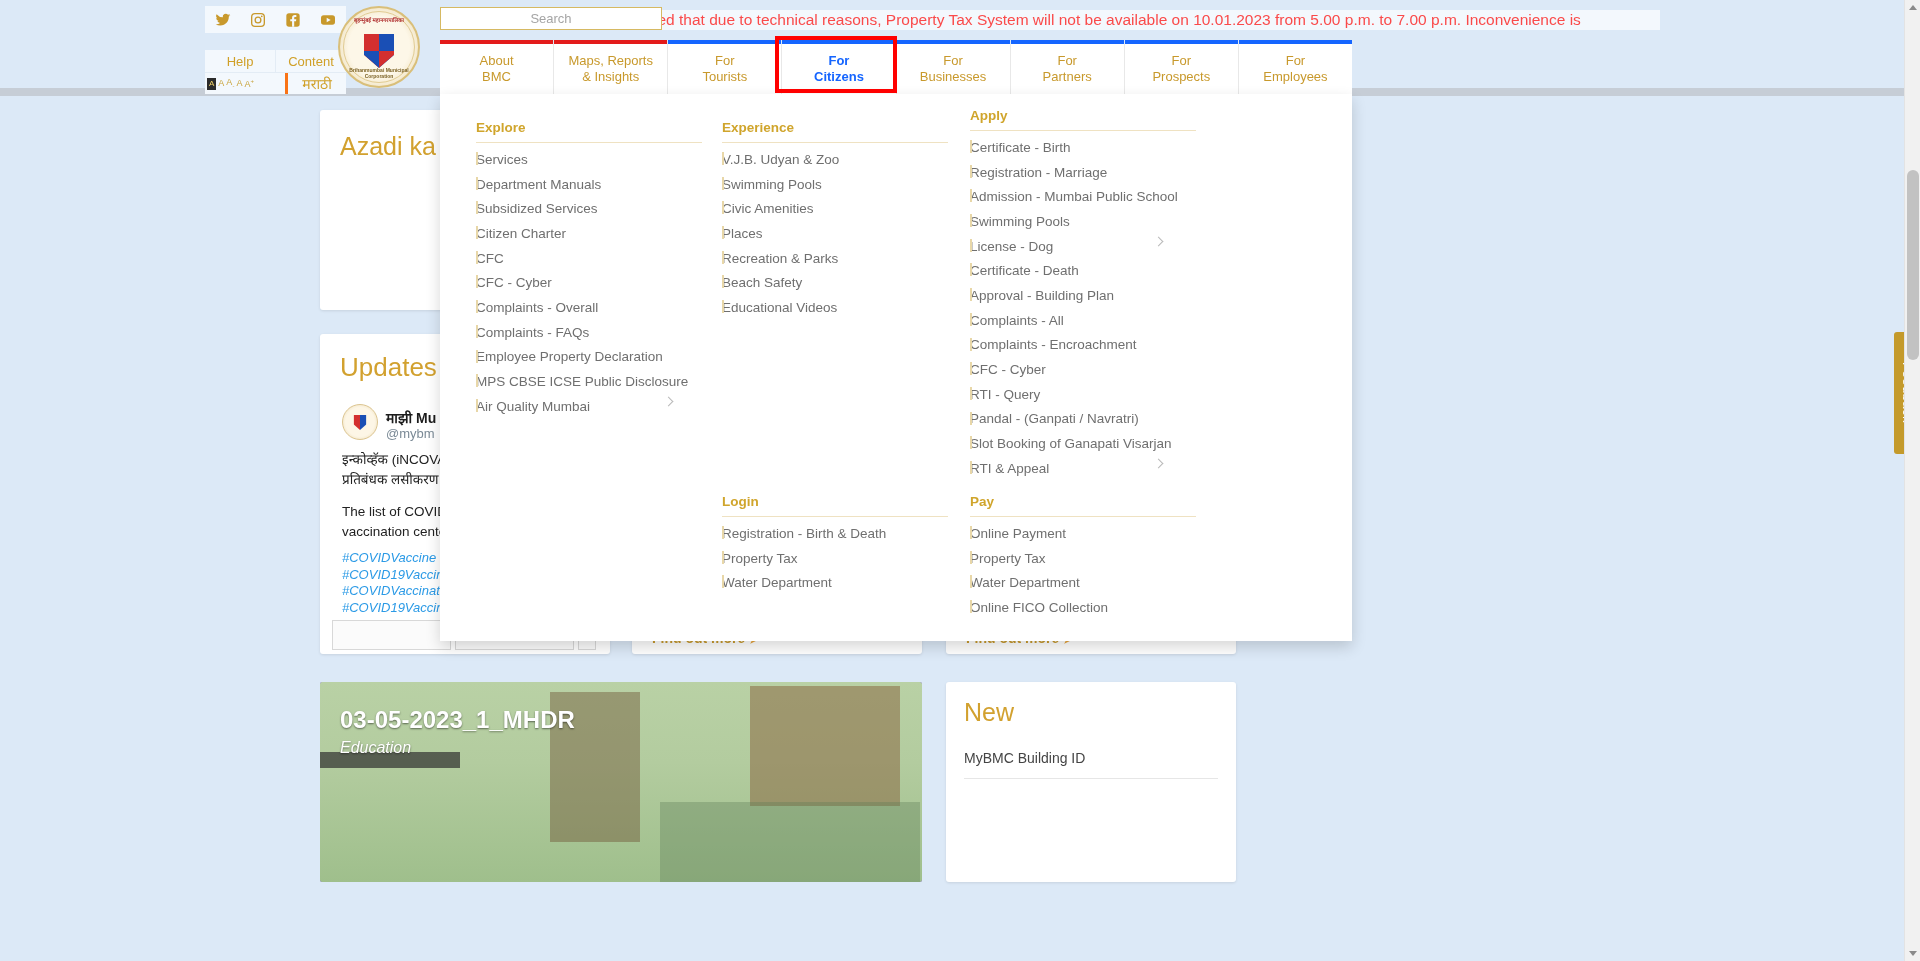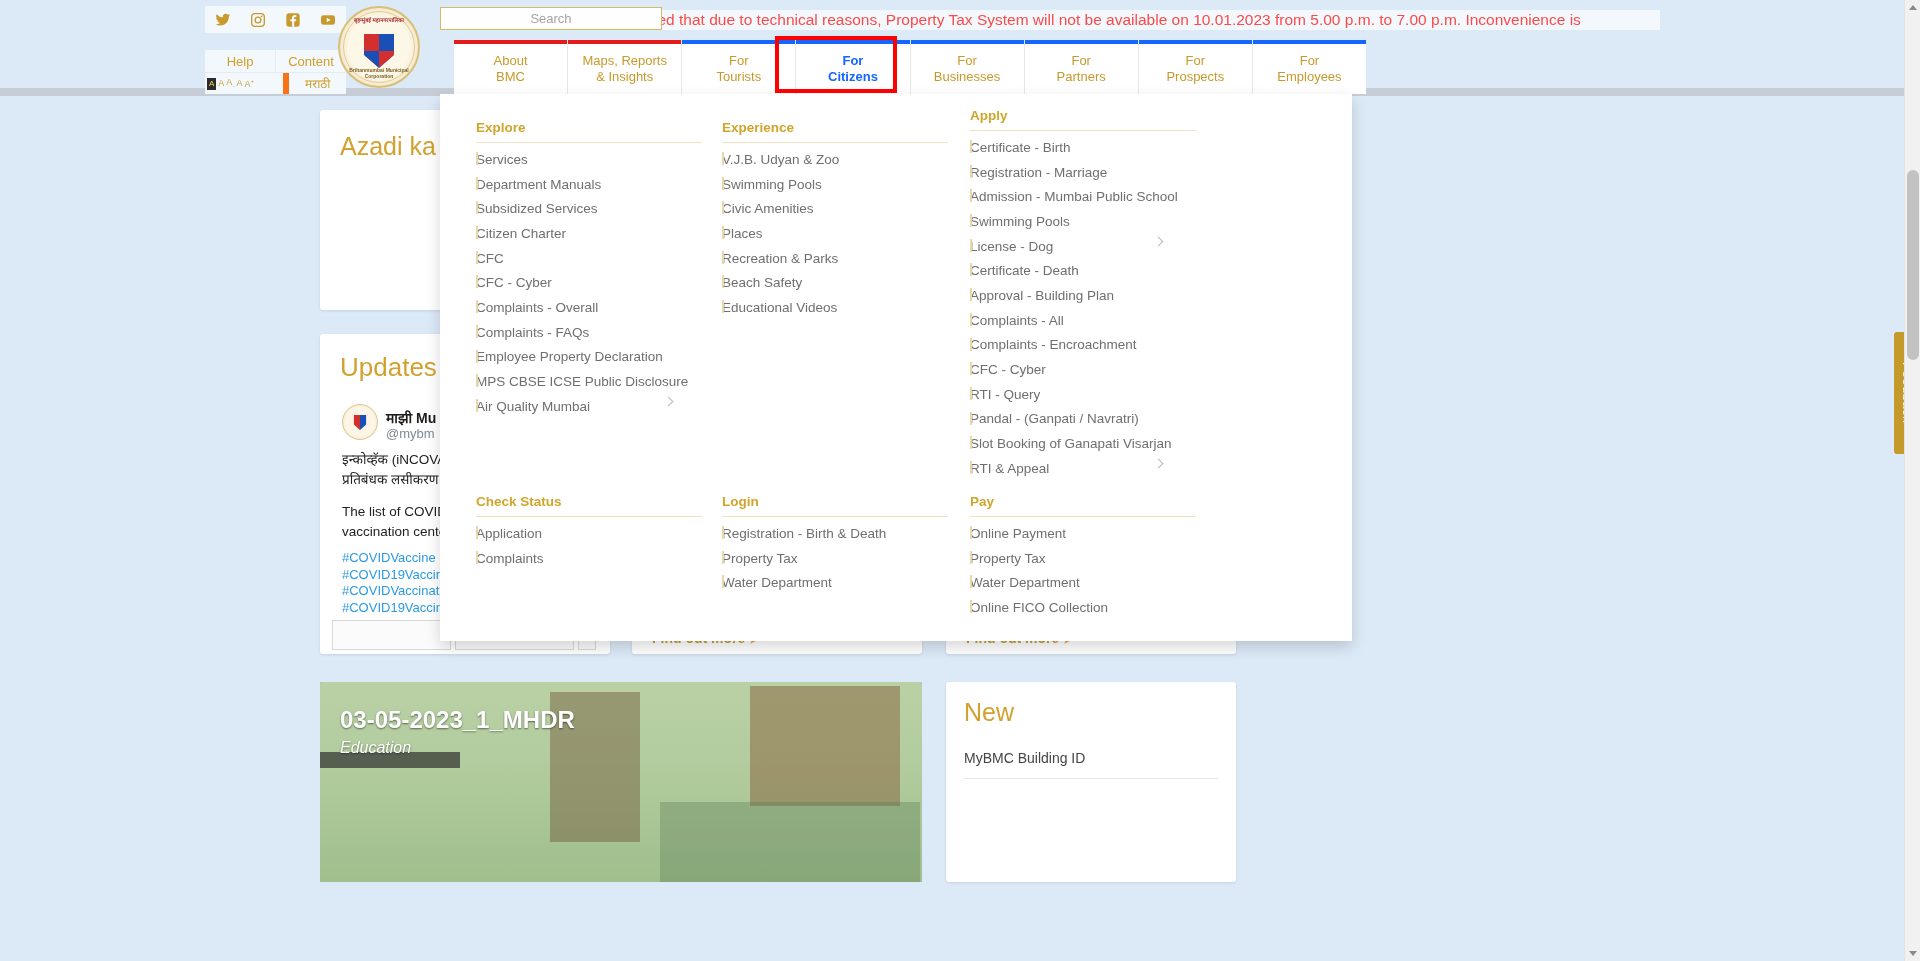--- a/index.html
+++ b/index.html
@@ -105,7 +105,7 @@
   
   .navbar {
     position: absolute; left: 440px; top: 44px; width: 912px; height: 50px;
-    background: #fff; display: flex; margin-left: 14px;
+    background: #fff; display: flex;
   }
   .navitem {
     flex: 1; position: relative;

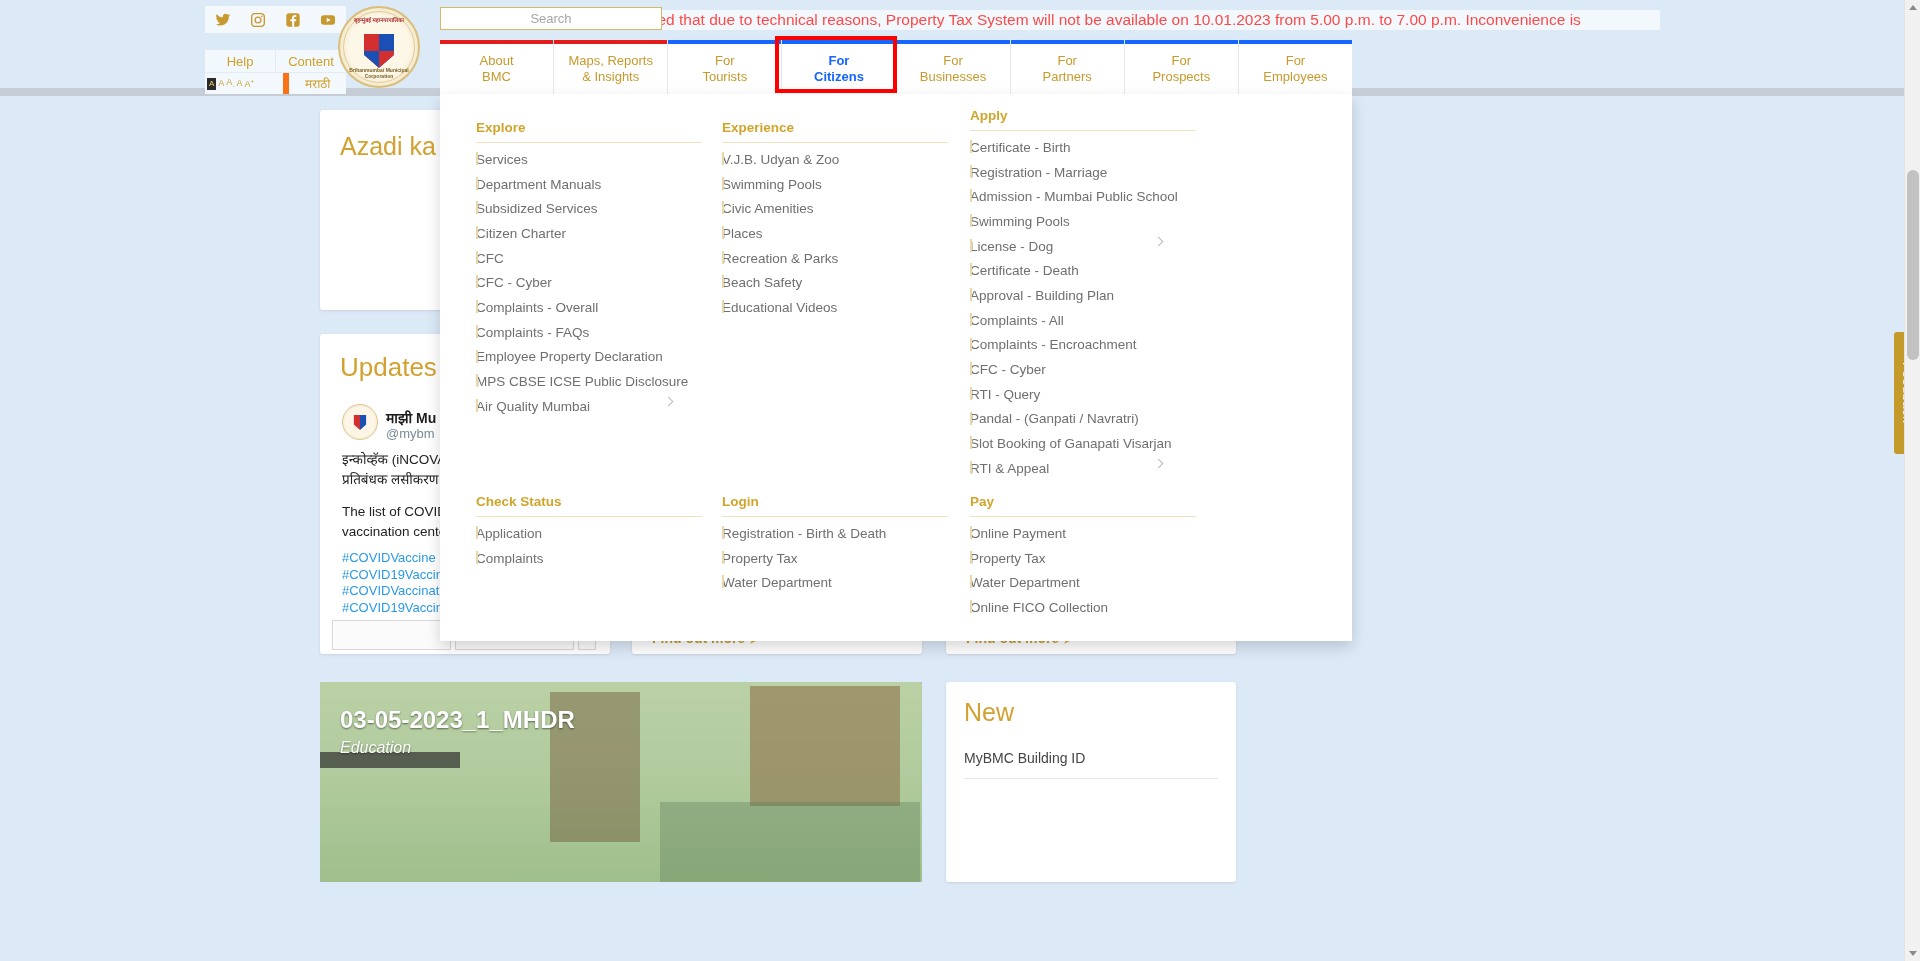--- a/index.html
+++ b/index.html
@@ -52,7 +52,7 @@
   .fsz sub, .fsz sup { font-size: 6px; }
   .marathi {
     flex: 1; display: flex; align-items: center; justify-content: center;
-    color: #d0a028; border-left: 6px solid #f97316; font-size: 12px;
+    color: #d0a028; border-left: 3px solid #f97316; font-size: 14px;
   }
 
   

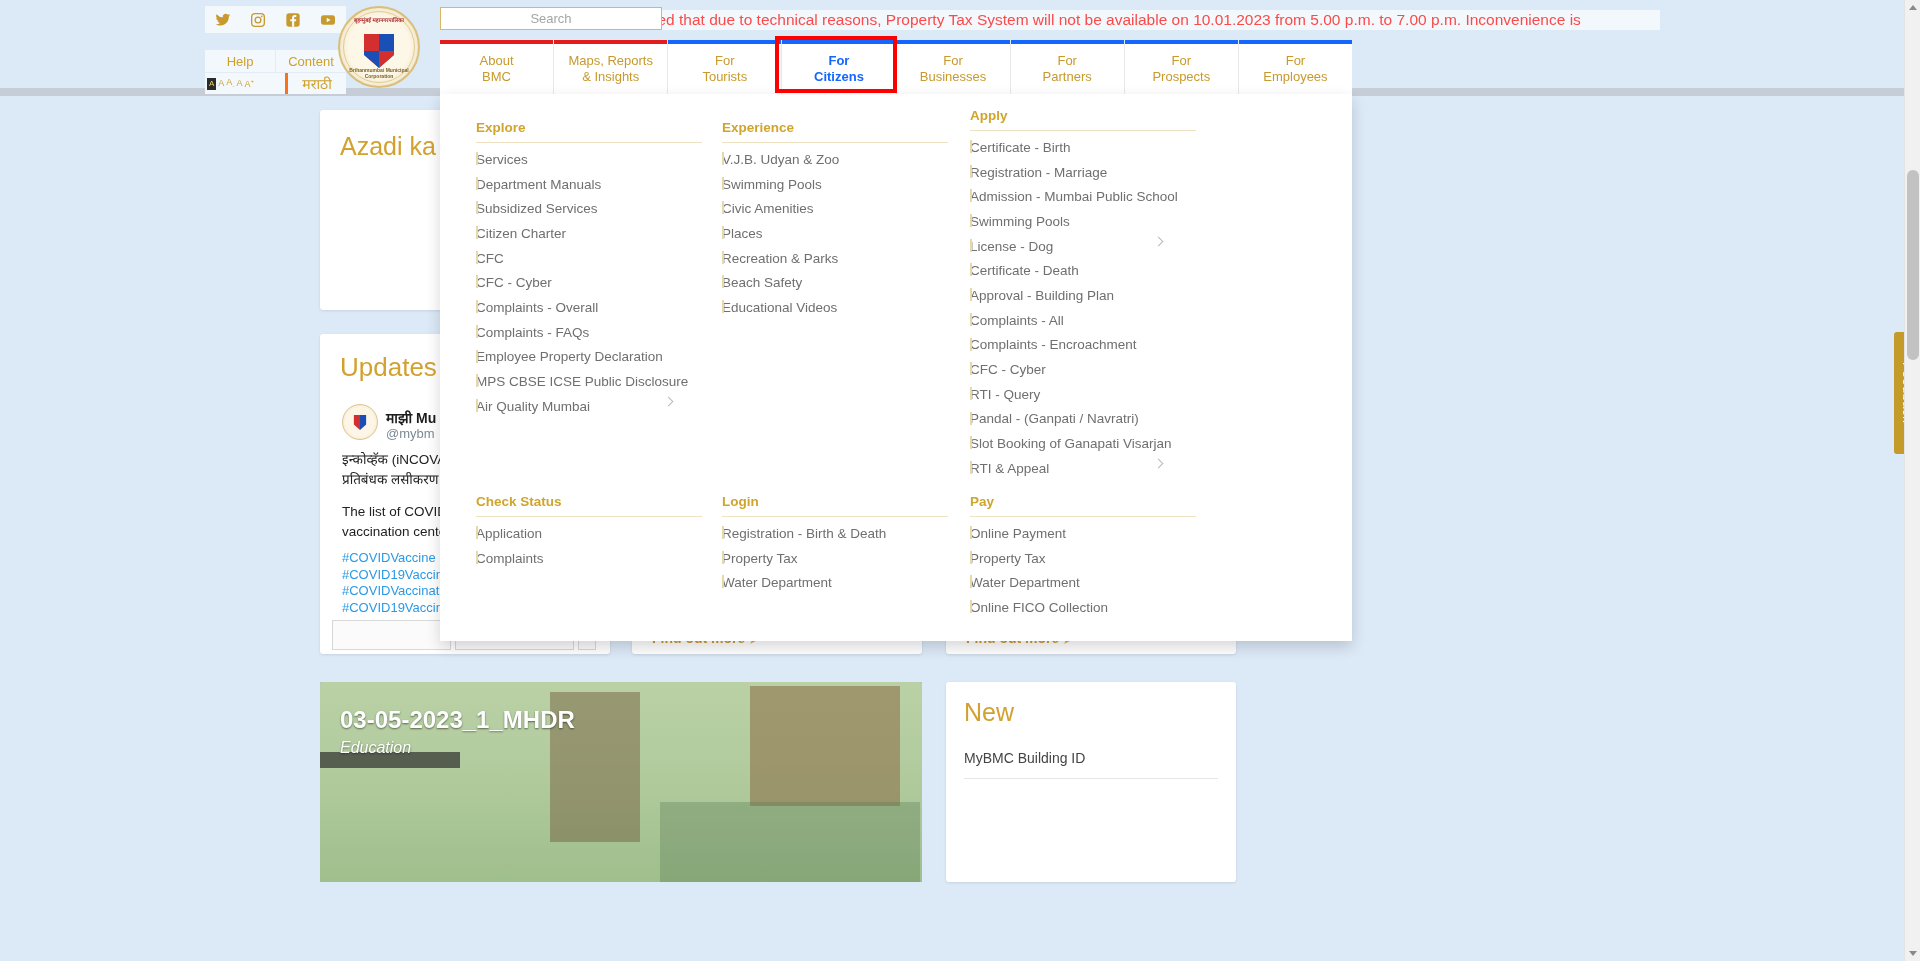--- a/index.html
+++ b/index.html
@@ -543,16 +543,6 @@
             <span class="chev"></span>
           </div>
         </div>
-        <div class="mcol c1 mrow2" style="top: 400px;">
-          <div class="mcol-head">Check Status</div>
-          <div class="mcol-rule"></div>
-          <div class="mitem">
-            <span>Application</span>
-          </div>
-          <div class="mitem">
-            <span>Complaints</span>
-          </div>
-        </div>
         <div class="mcol c2 mrow2" style="top: 400px;">
           <div class="mcol-head">Login</div>
           <div class="mcol-rule"></div>

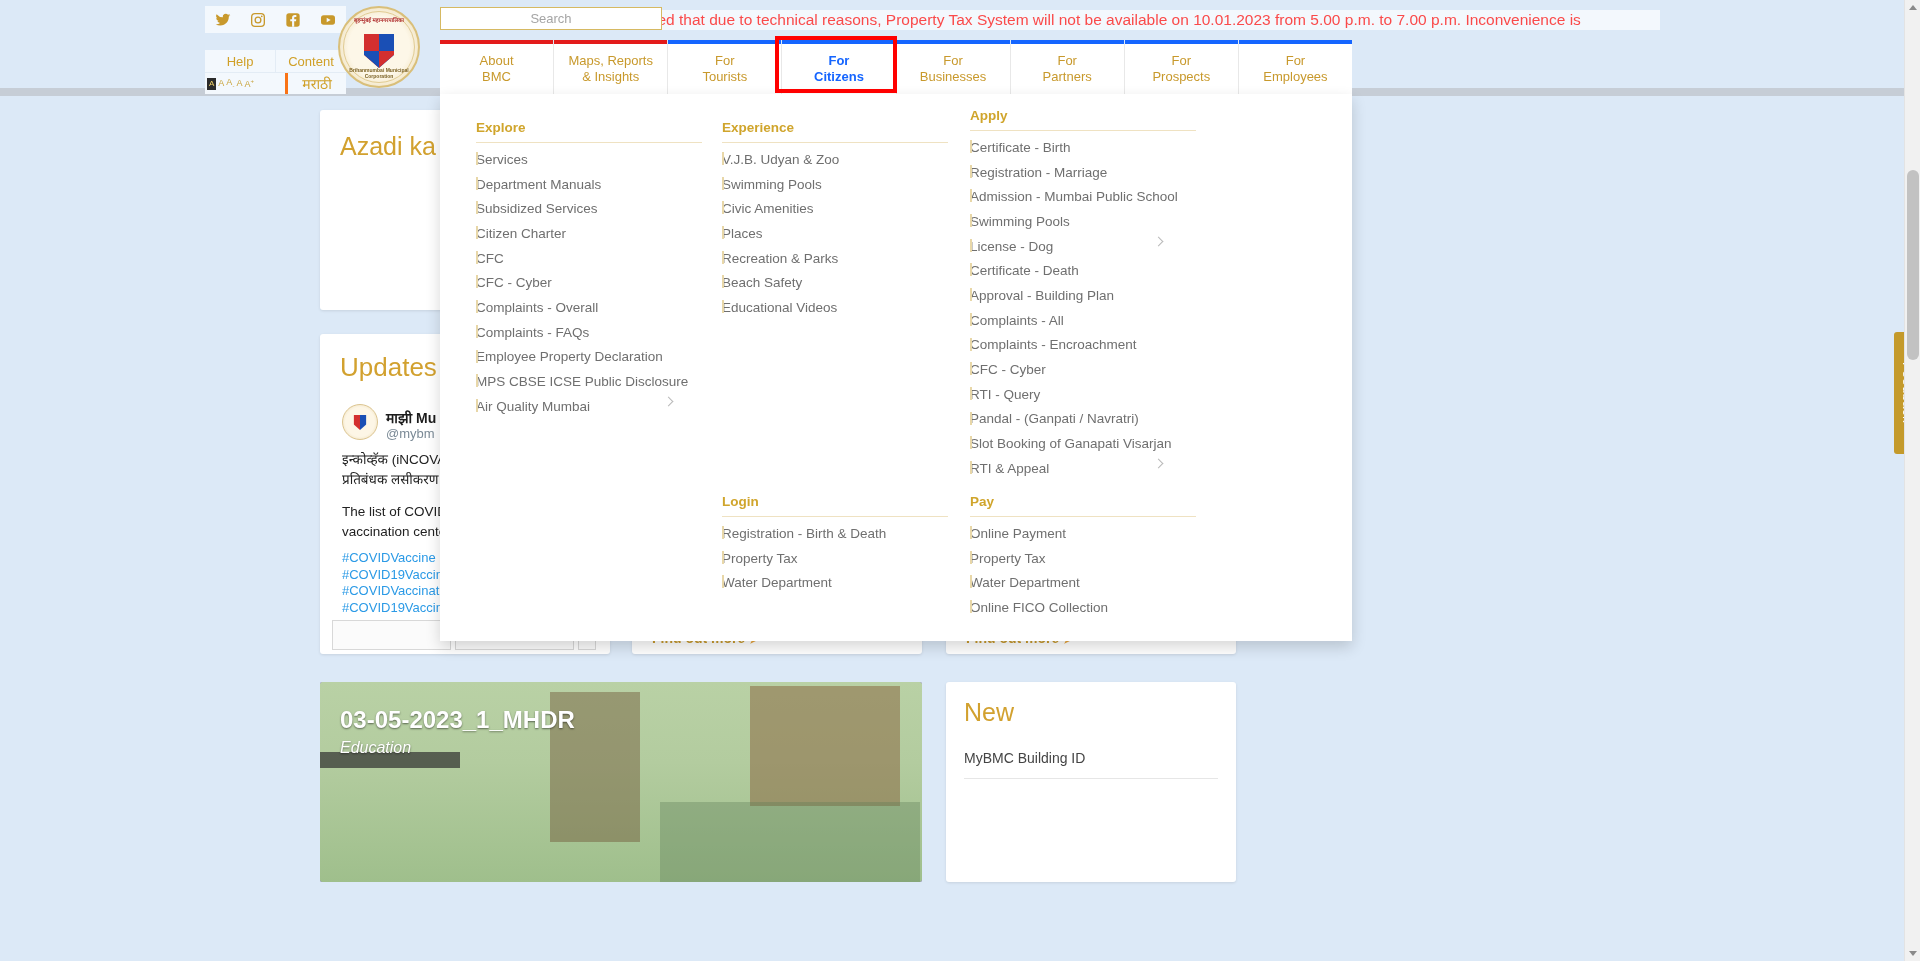--- a/index.html
+++ b/index.html
@@ -149,7 +149,7 @@
   .tw-handle { position: absolute; left: 66px; top: 92px; font-size: 13px; color: #7b8a96; }
   .tw-body { position: absolute; left: 22px; top: 116px; width: 260px; font-size: 13.5px; color: #222; line-height: 20px; }
   .tw-more { position: absolute; left: 22px; top: 168px; width: 250px; font-size: 13.5px; color: #222; line-height: 20px; }
-  .tw-tags { position: absolute; left: 22px; top: 216px; font-size: 13px; color: #2b9ae6; line-height: 16.5px; }
+  .tw-tags { position: absolute; left: 22px; top: 216px; font-size: 13px; color: #2b9ae6; line-height: 16.5px; font-style: italic; }
   .tw-thumbs { position: absolute; left: 12px; top: 286px; width: 264px; height: 30px; display: flex; gap: 4px; }
   .tw-thumb { flex: 1; border: 1px solid #d8d8d8; background: #fbfbfb; }
 

